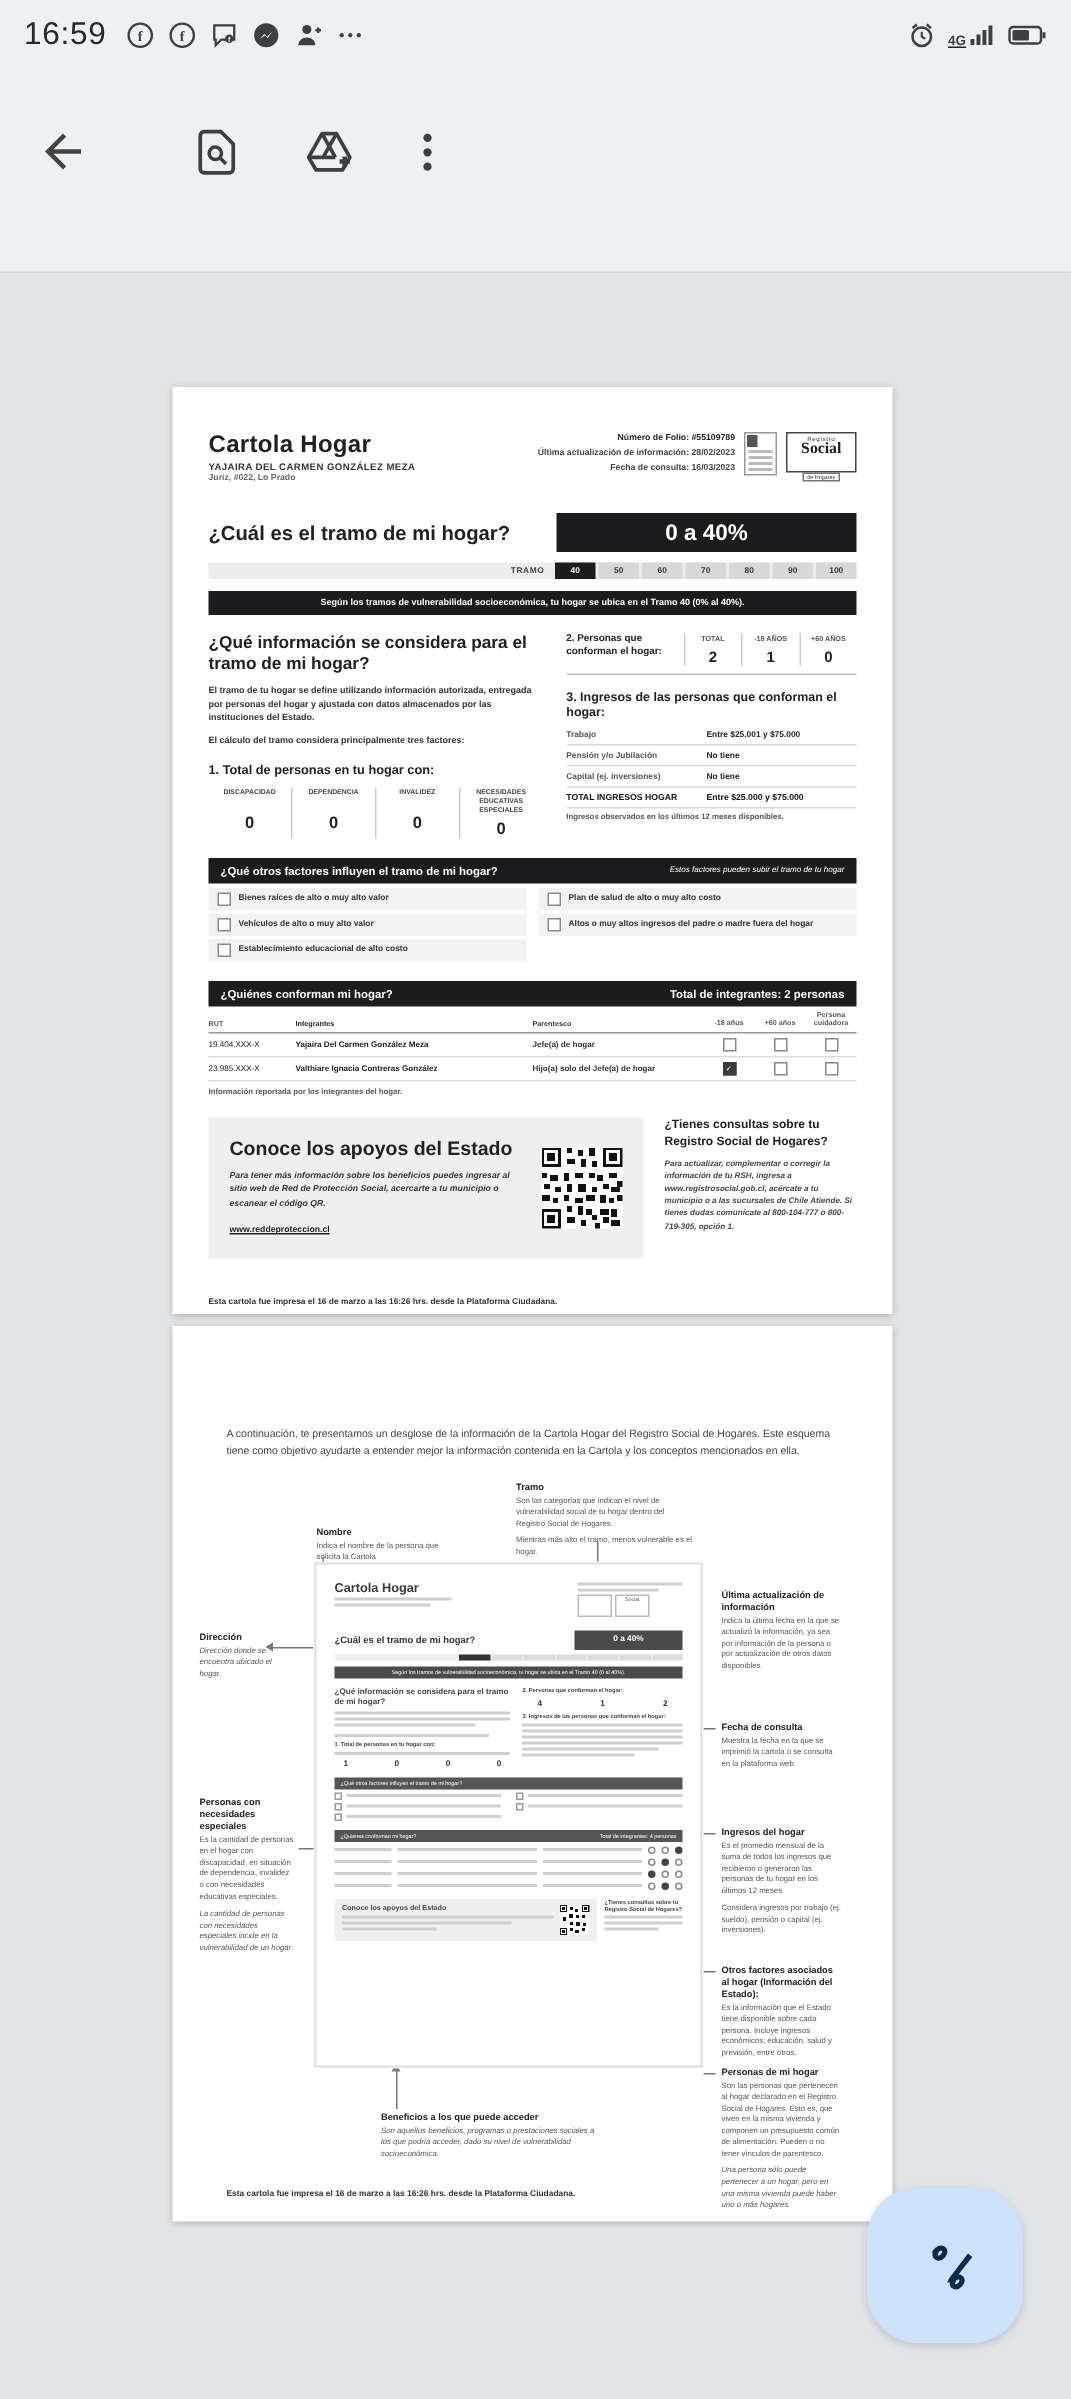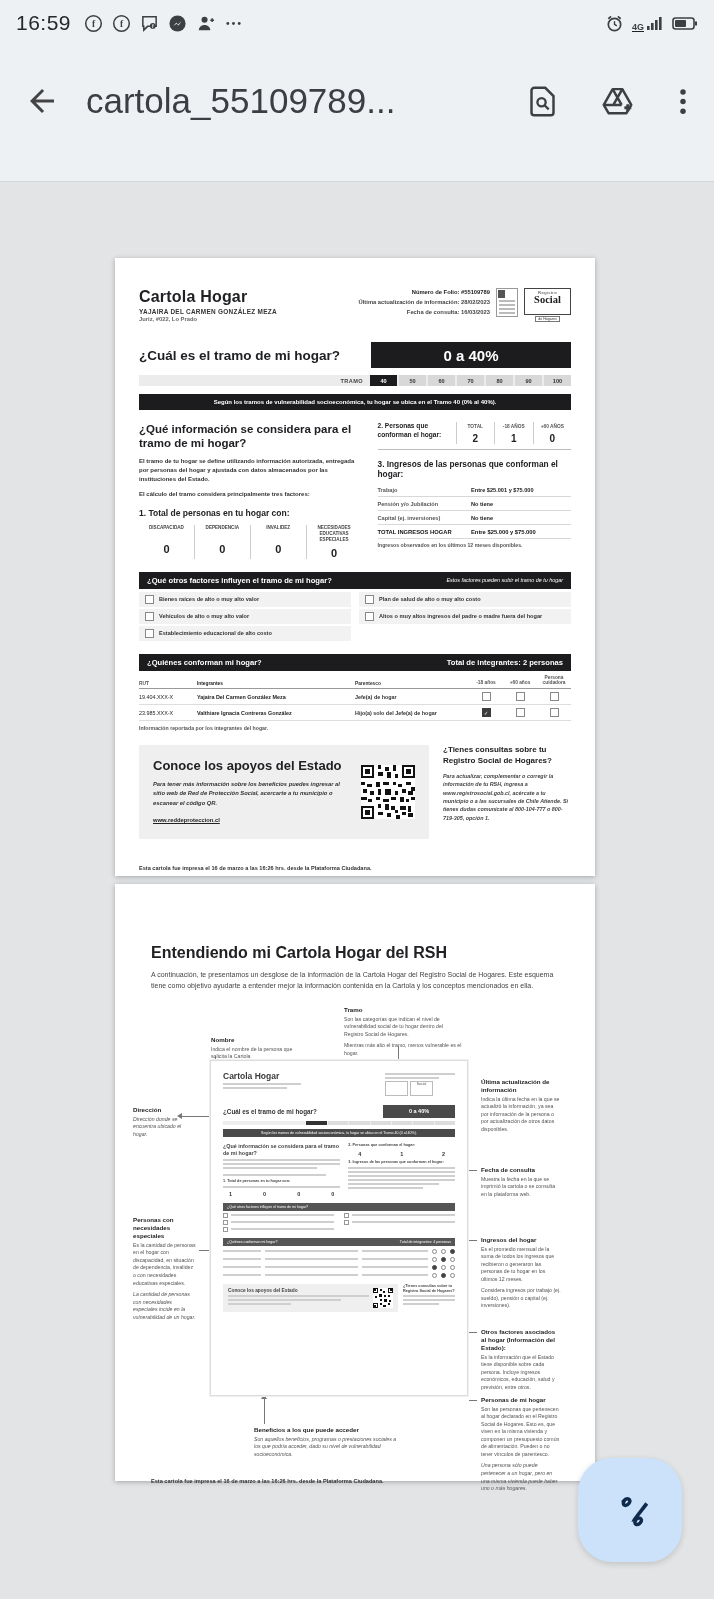--- a/index.html
+++ b/index.html
@@ -243,7 +243,6 @@
     <span class="back"><svg viewBox="0 0 24 24">
           <path d="M20 11H7.8l5.6-5.6L12 4l-8 8 8 8 1.4-1.4L7.8 13H20z" fill="currentColor"></path>
         </svg></span>
-    <span class="apptitle">cartola_55109789...</span>
     <span class="aicon"><svg viewBox="0 0 24 24">
           <path d="M14 2H6a2 2 0 0 0-2 2v16a2 2 0 0 0 2 2h12a2 2 0 0 0 2-2V8l-6-6z" fill="none" stroke="currentColor" stroke-width="1.8"></path>
           <circle cx="11.3" cy="12.5" r="3" fill="none" stroke="currentColor" stroke-width="1.7"></circle>

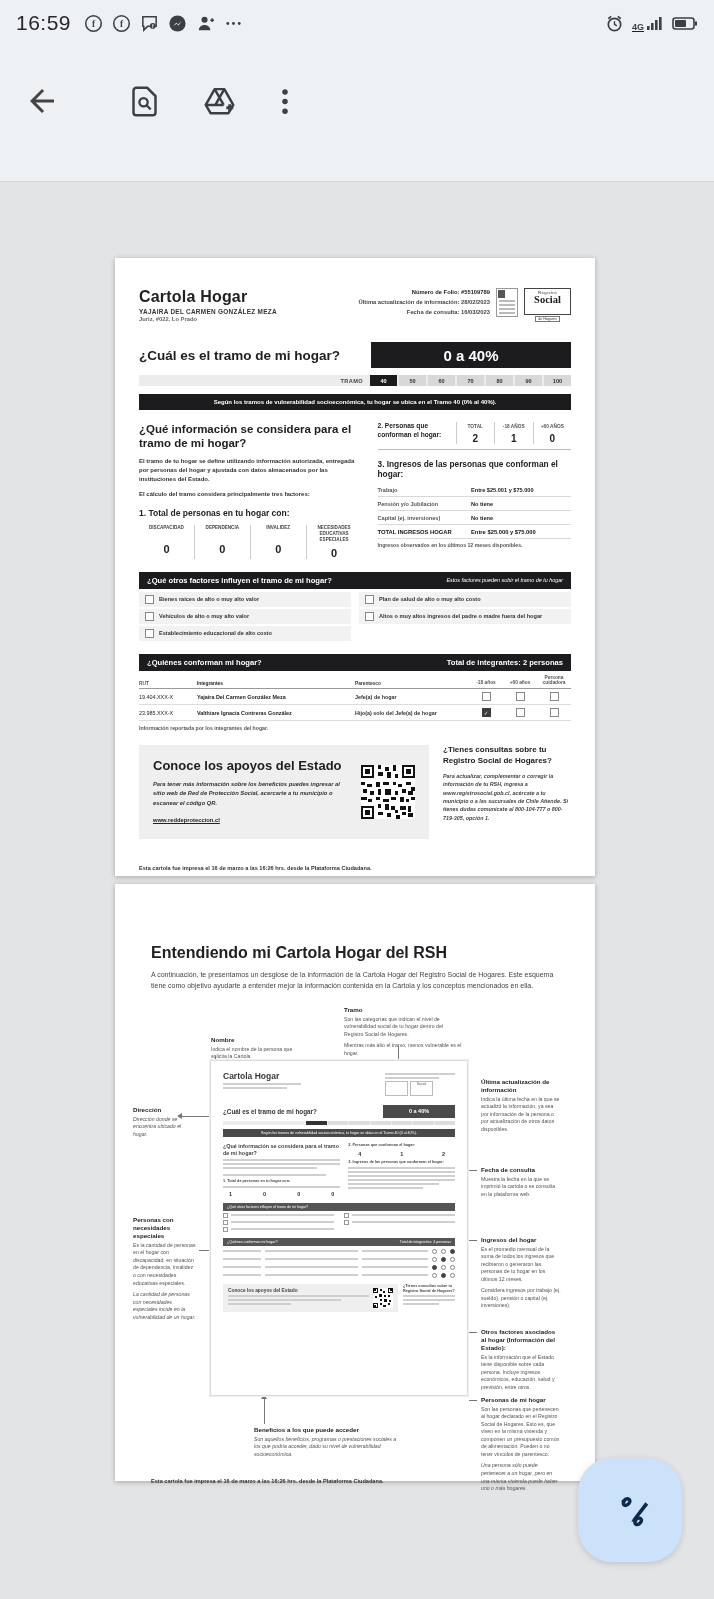--- a/index.html
+++ b/index.html
@@ -468,7 +468,6 @@
 </div>
 
 <div class="page page2">
-  <div class="p2title">Entendiendo mi Cartola Hogar del RSH</div>
   <div class="p2intro">A continuación, te presentamos un desglose de la información de la Cartola Hogar del Registro Social de Hogares.  Este esquema tiene como objetivo ayudarte a entender mejor la información contenida en la Cartola y los conceptos mencionados en ella.</div>
 
   <div class="diagram">

